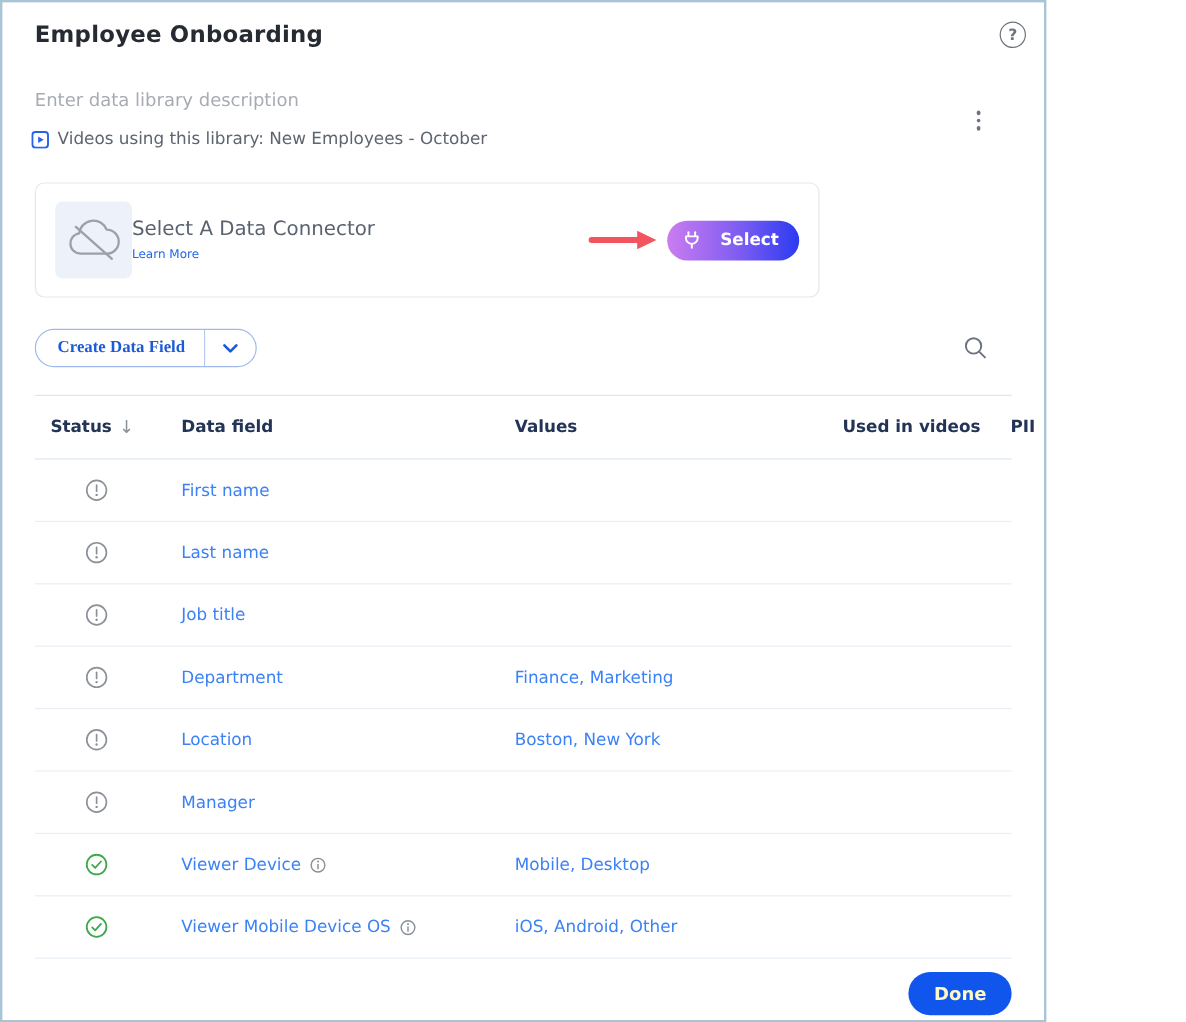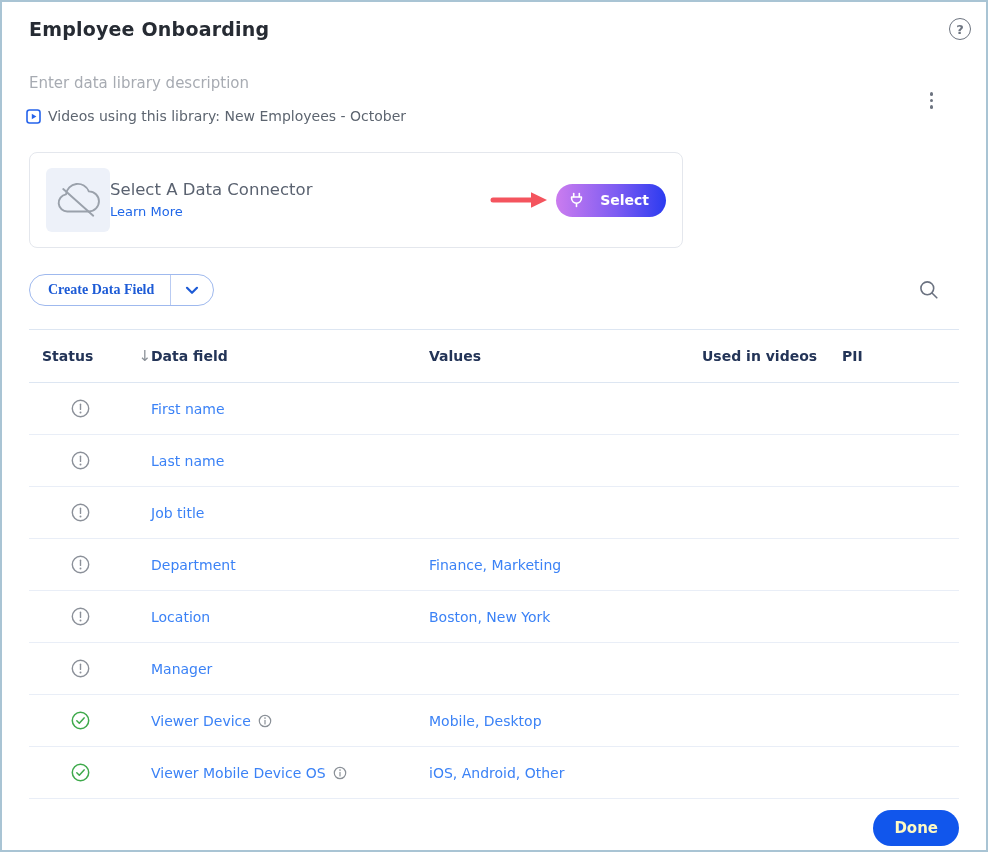--- a/index.html
+++ b/index.html
@@ -6,7 +6,7 @@
   body { background:#fff; font-family:"DejaVu Sans","Liberation Sans",sans-serif; }
   .frame {
     position: relative;
-    width: 988px; height: 852px;
+    width: 872px; height: 852px;
     background: #fff;
     border: 2px solid #a9c4d4;
     overflow: hidden;

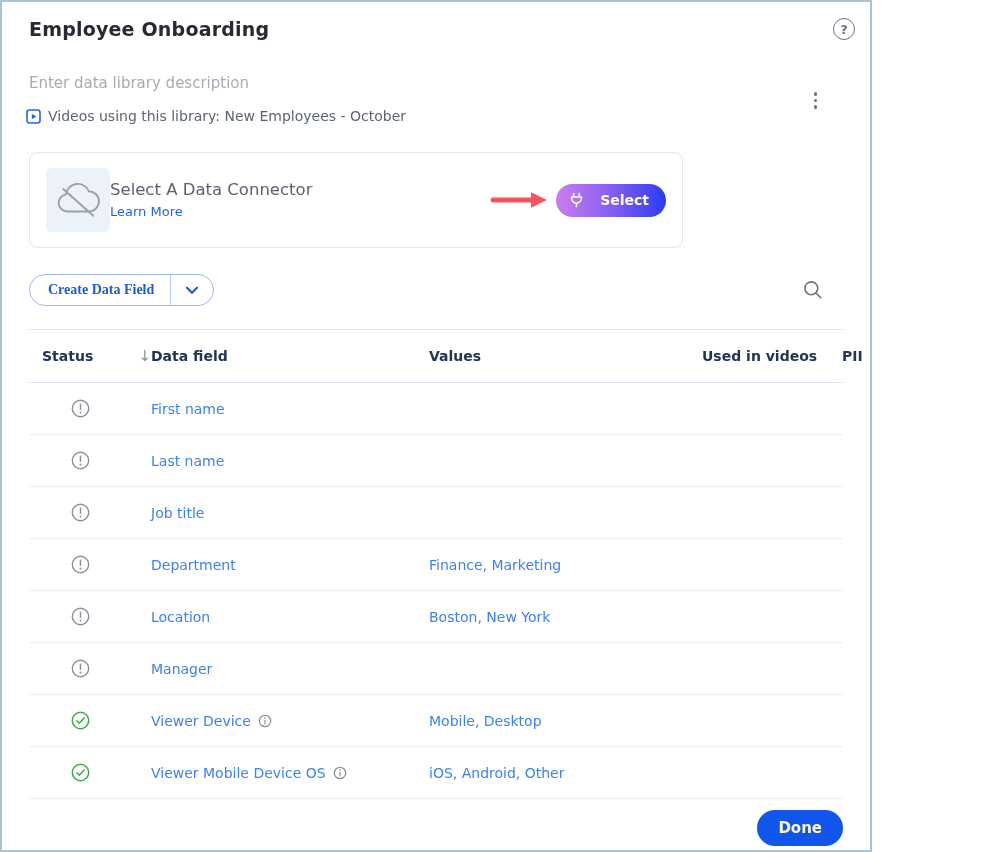--- a/index.html
+++ b/index.html
@@ -46,7 +46,7 @@
   }
   .card-text { flex:1; }
   .card-title { font-size:16.5px; color:#5a6270; }
-  .learn-more { font-size:13px; color:#2067e8; margin-top:5px; cursor:pointer; display:inline-block;text-align:right; }
+  .learn-more { font-size:10px; color:#2067e8; margin-top:5px; cursor:pointer; display:inline-block;text-align:right; }
   .card-actions { display:flex; align-items:center; gap:4px; }
   .select-btn {
     border:none; cursor:pointer;

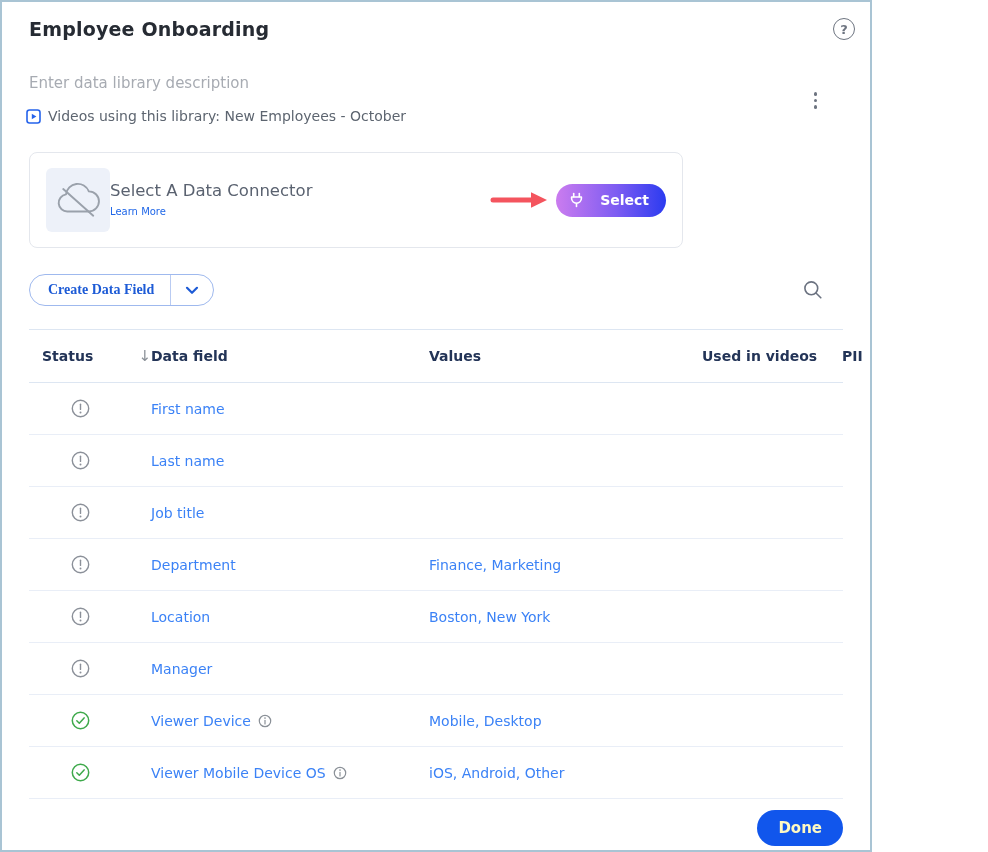--- a/index.html
+++ b/index.html
@@ -76,7 +76,7 @@
     border-bottom:1px solid #dde6f2;
     font-size:14px; font-weight:700; color:#233457;
   }
-  .thead .c-status { padding-left:13px; display:flex; align-items:center; gap:6px; cursor:pointer;justify-content:space-between; }
+  .thead .c-status { padding-left:13px; display:flex; align-items:center; gap:6px; cursor:pointer; }
   .sort-arrow { color:#8a9097; font-weight:400; font-size:15px; }
   .trow {
     display:grid; grid-template-columns:122px 278px 273px 140px 1fr;

